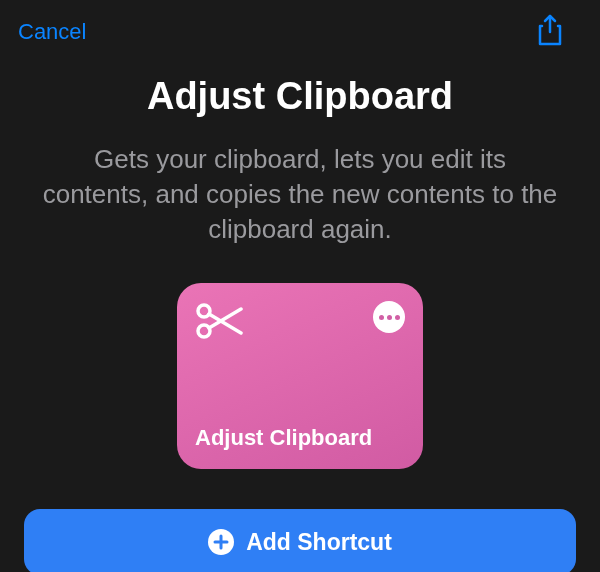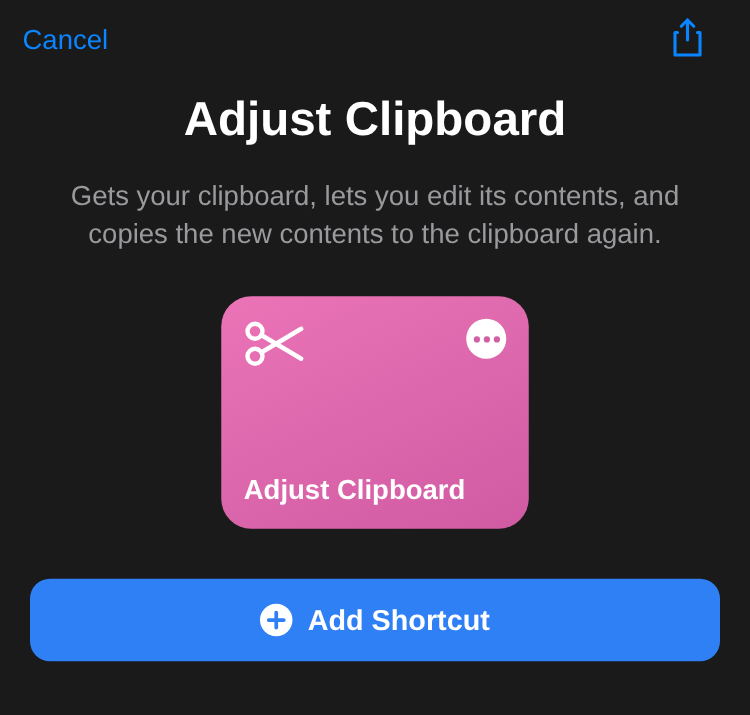--- a/index.html
+++ b/index.html
@@ -44,7 +44,7 @@
     }
     .description {
       color: #9a9a9e;
-      font-size: 22px;
+      font-size: 26px;
       text-align: center;
       line-height: 1.35;
       padding: 0 40px;

